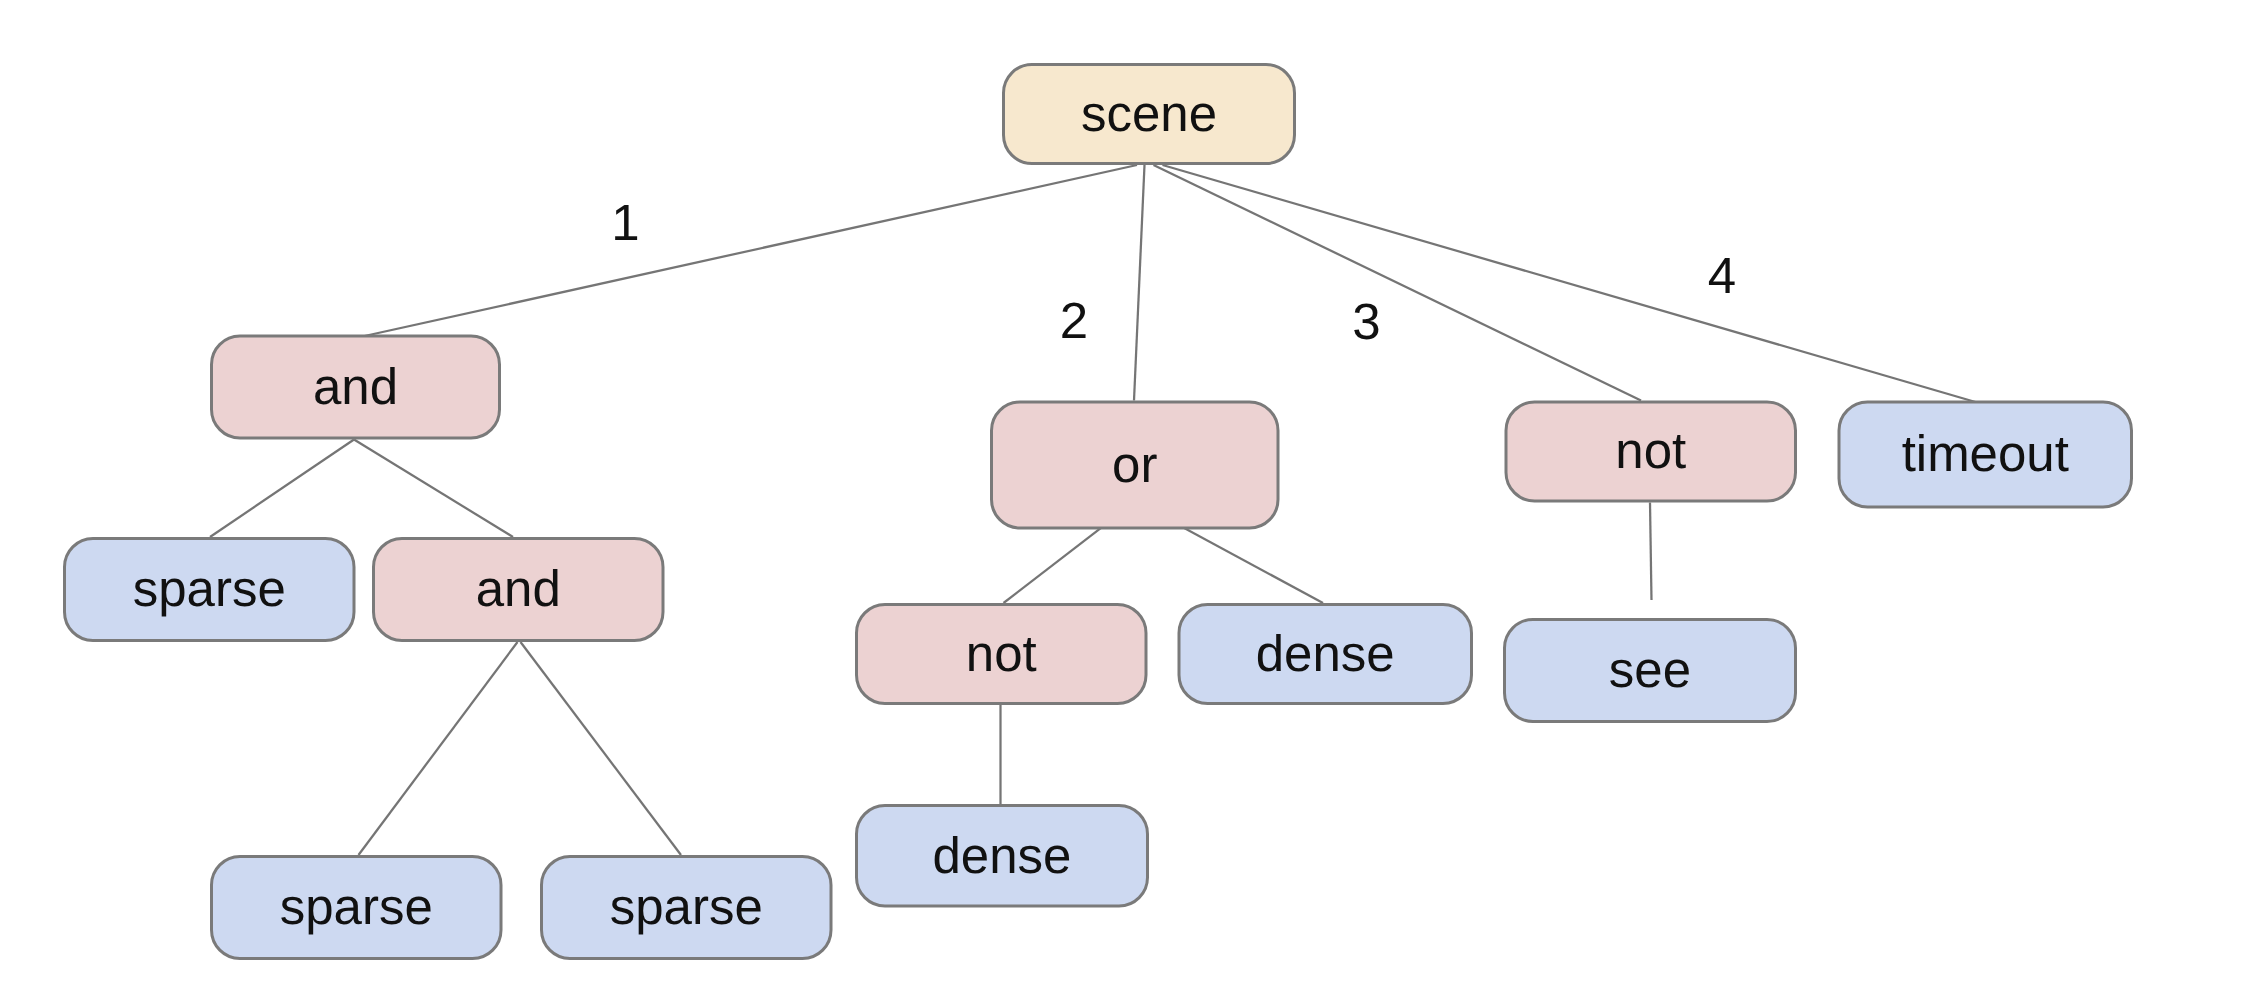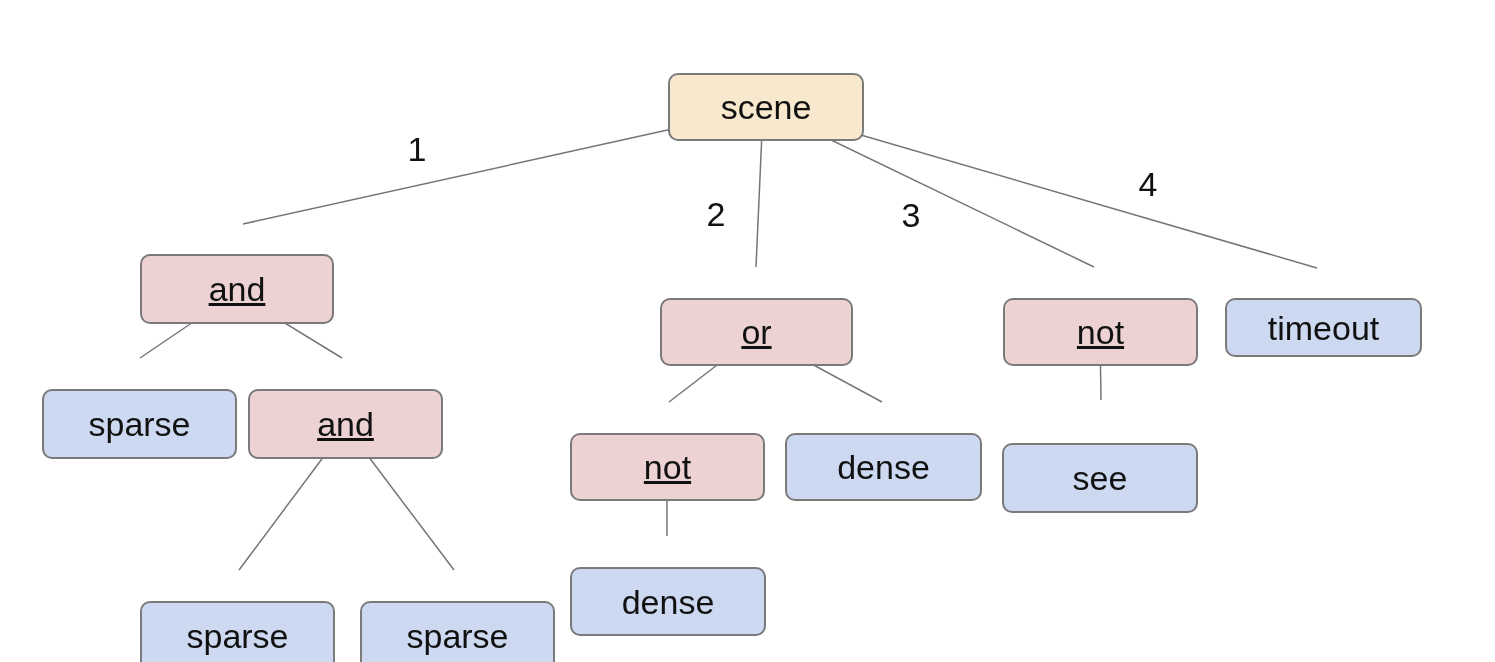--- a/index.html
+++ b/index.html
@@ -29,14 +29,13 @@
     position: absolute;
     box-sizing: border-box;
     border: 2px solid var(--border, #7a7a7a);
-    border-radius: 10px;
+    border-radius: 20px;
     display: flex;
     align-items: center;
     justify-content: center;
     font-size: 34px;
     color: var(--text, #111111);
     line-height: 1;
-    margin-top: 31px;
   }
   .node.root { background: var(--root-fill, #f7e8ce); }
   .node.op   { background: var(--operator-fill, #ecd2d2); text-decoration: underline; }

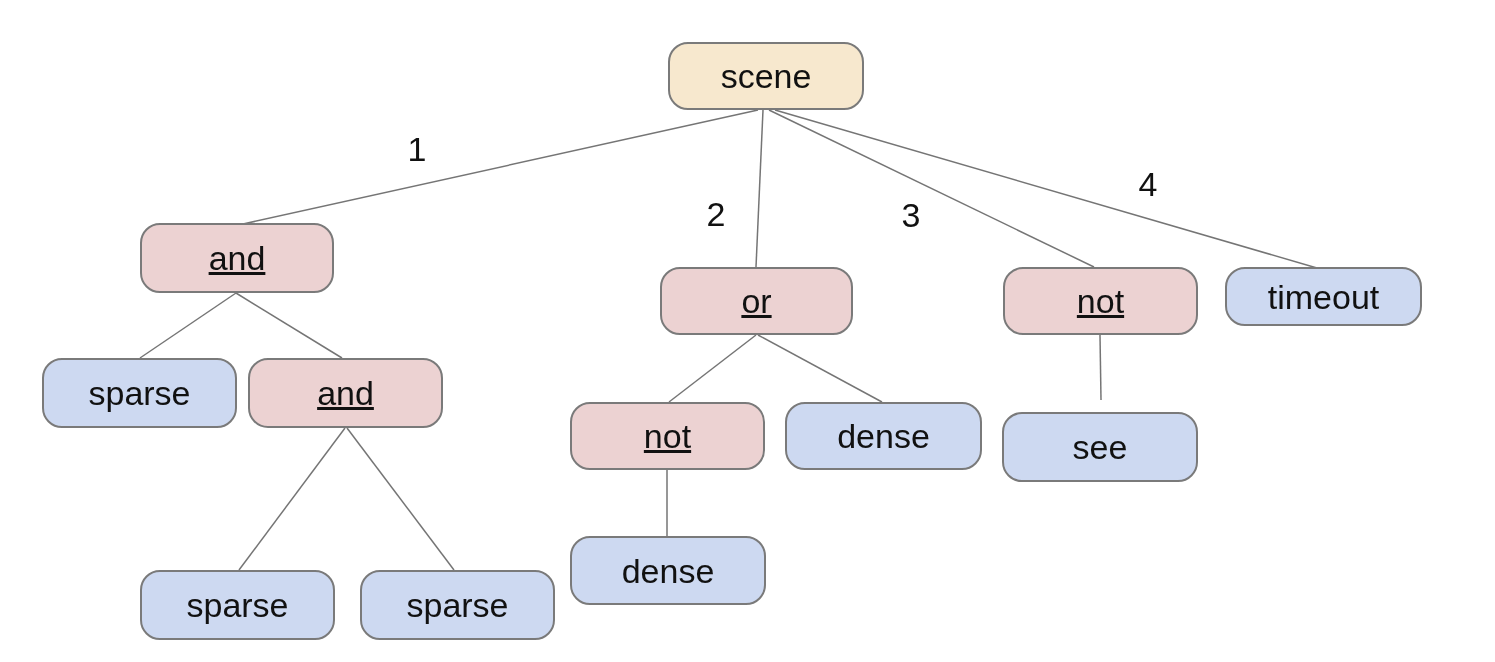--- a/index.html
+++ b/index.html
@@ -38,7 +38,7 @@
     line-height: 1;
   }
   .node.root { background: var(--root-fill, #f7e8ce); }
-  .node.op   { background: var(--operator-fill, #ecd2d2); text-decoration: underline; }
+  .node.op   { background: var(--operator-fill, #ecd2d2); }
   .node.leaf { background: var(--leaf-fill, #cdd9f1); }
   .edge-label {
     position: absolute;

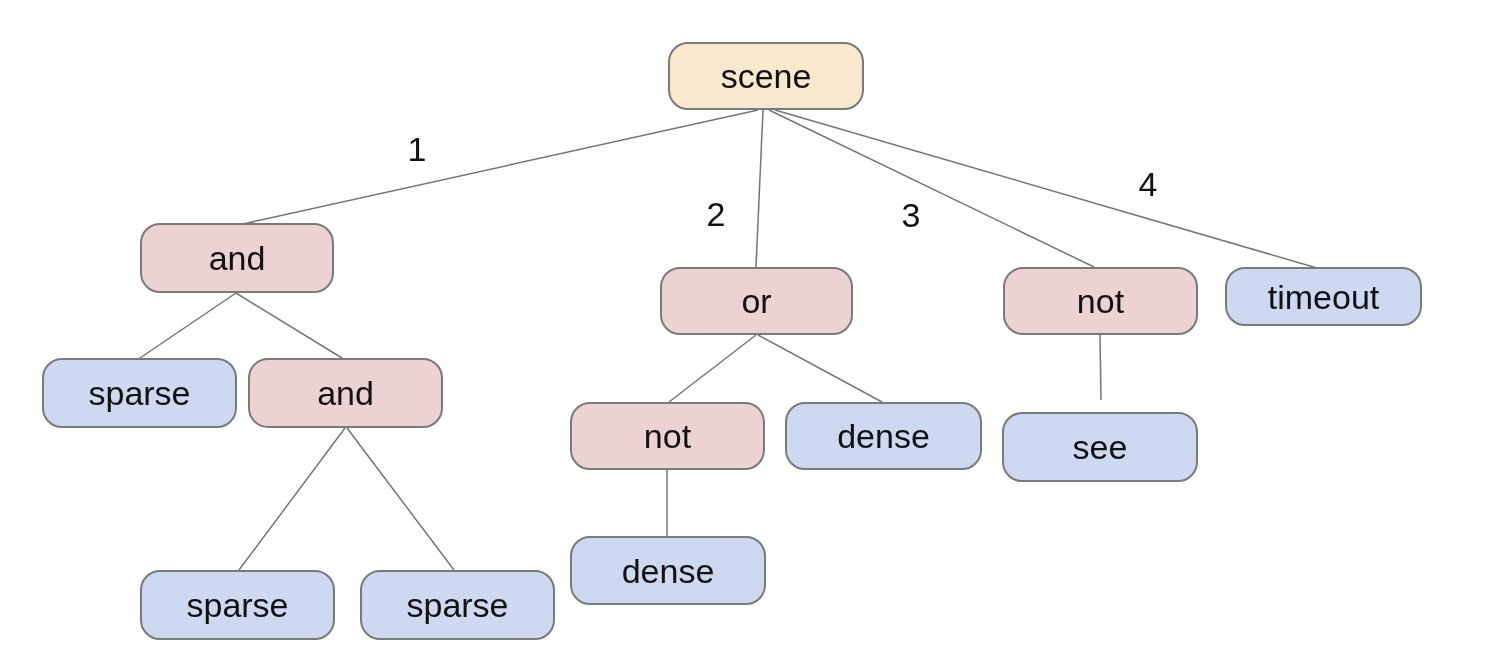--- a/index.html
+++ b/index.html
@@ -76,7 +76,7 @@
     <span>and</span>
   </div>
 
-  <div class="node op" style="left:660px; top:267px; width:193px; height:68px">
+  <div class="node op" style="left:660px; top:267px; width:193px; height:86px">
     <span>or</span>
   </div>
 

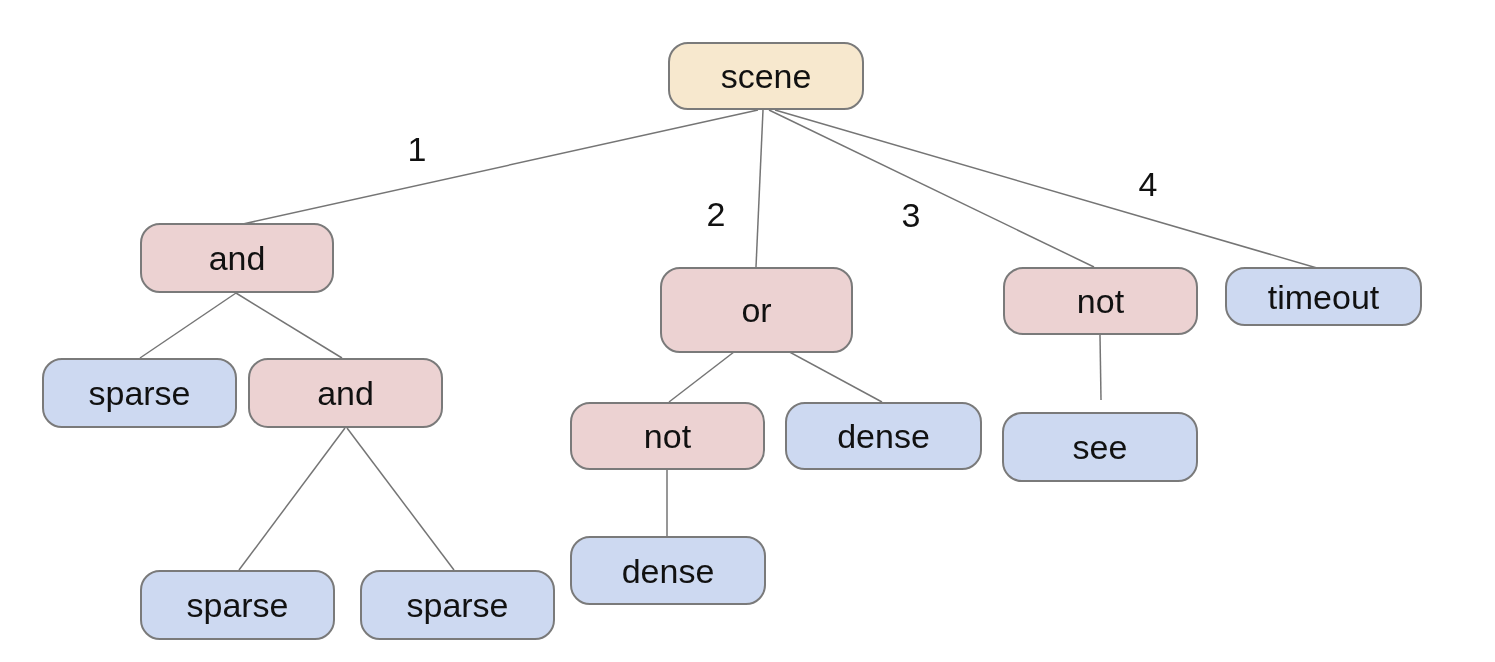--- a/index.html
+++ b/index.html
@@ -84,7 +84,7 @@
     <span>not</span>
   </div>
 
-  <div class="node leaf" style="left:1225px; top:267px; width:197px; height:59px">
+  <div class="node leaf" style="left:1225px; top:267px; width:197px; height:72px">
     <span>timeout</span>
   </div>
 

